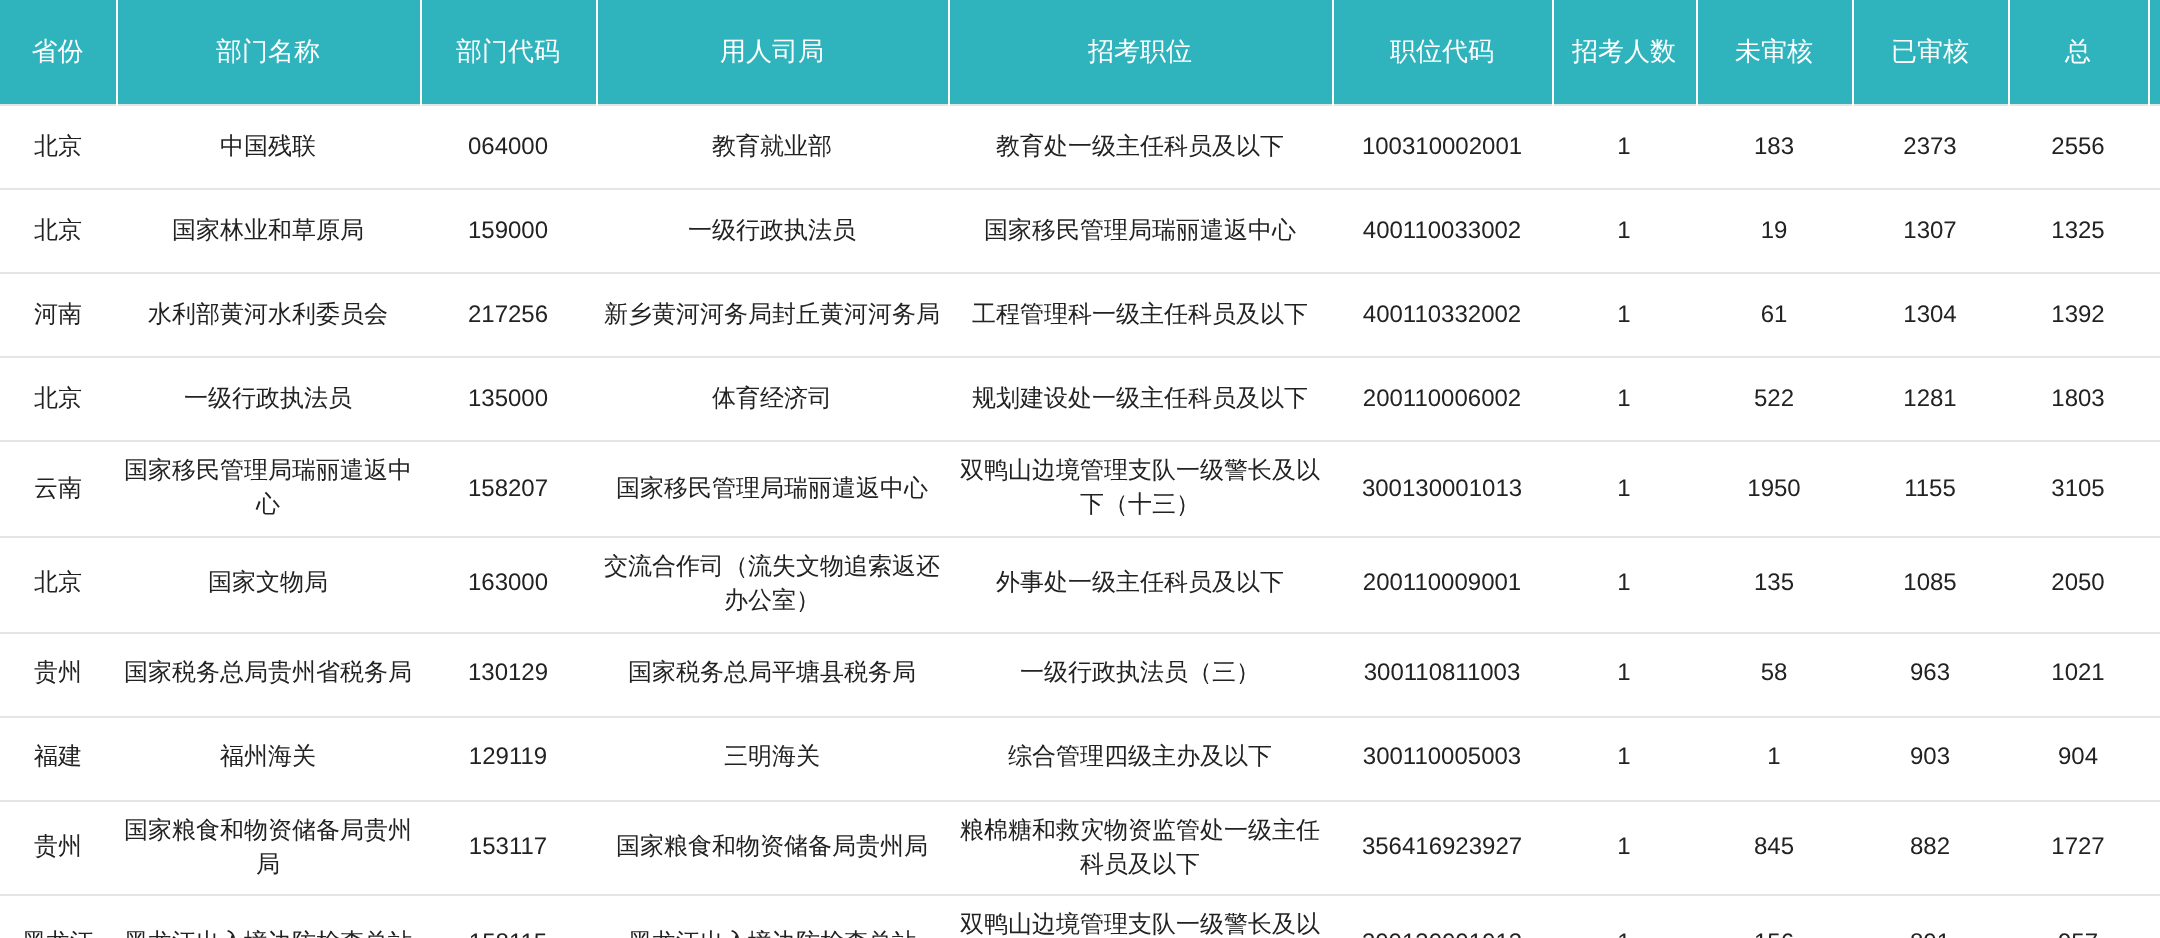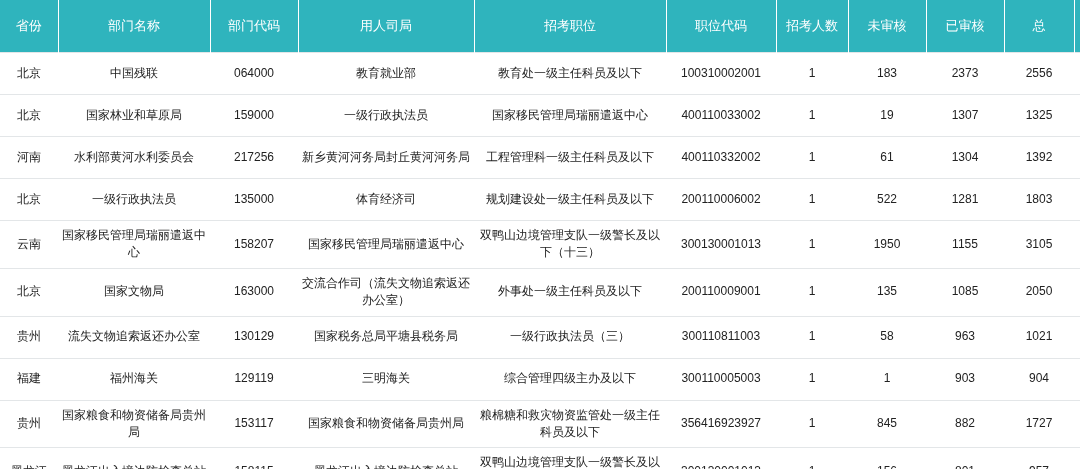--- a/index.html
+++ b/index.html
@@ -177,7 +177,7 @@
       </tr>
       <tr>
         <td>贵州</td>
-        <td>流失文物追索返还办公室</td>
+        <td>国家税务总局贵州省税务局</td>
         <td>130129</td>
         <td>国家税务总局平塘县税务局</td>
         <td>一级行政执法员（三）</td>

